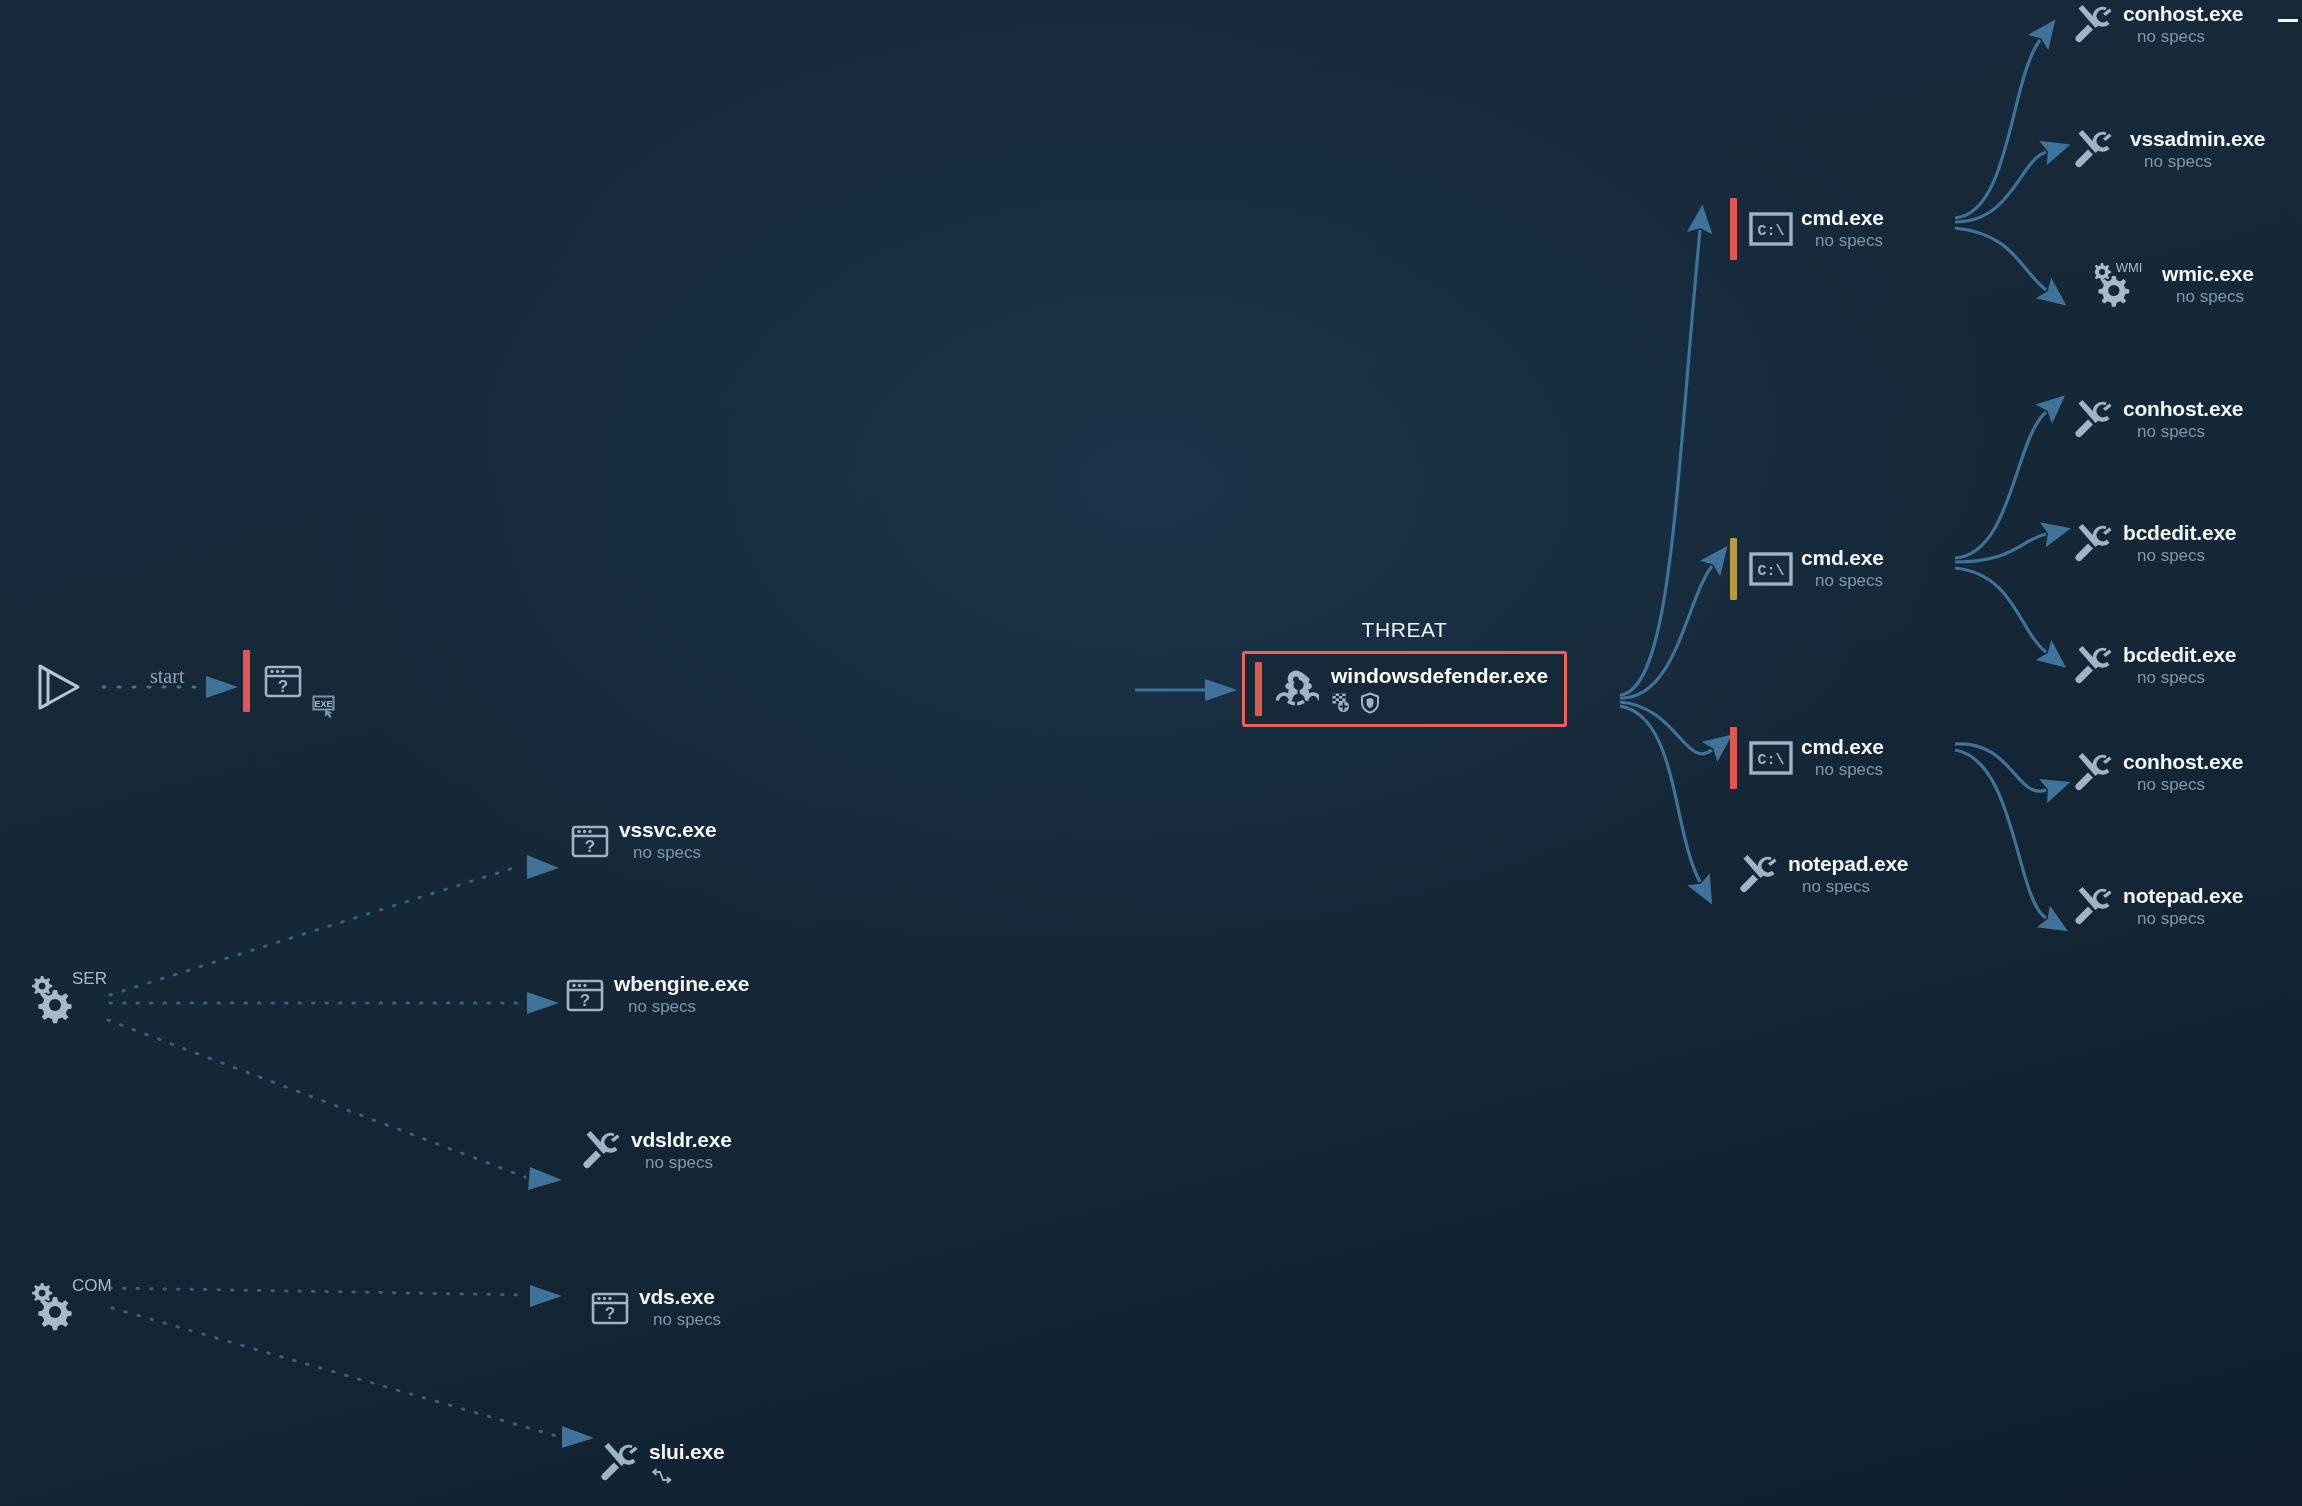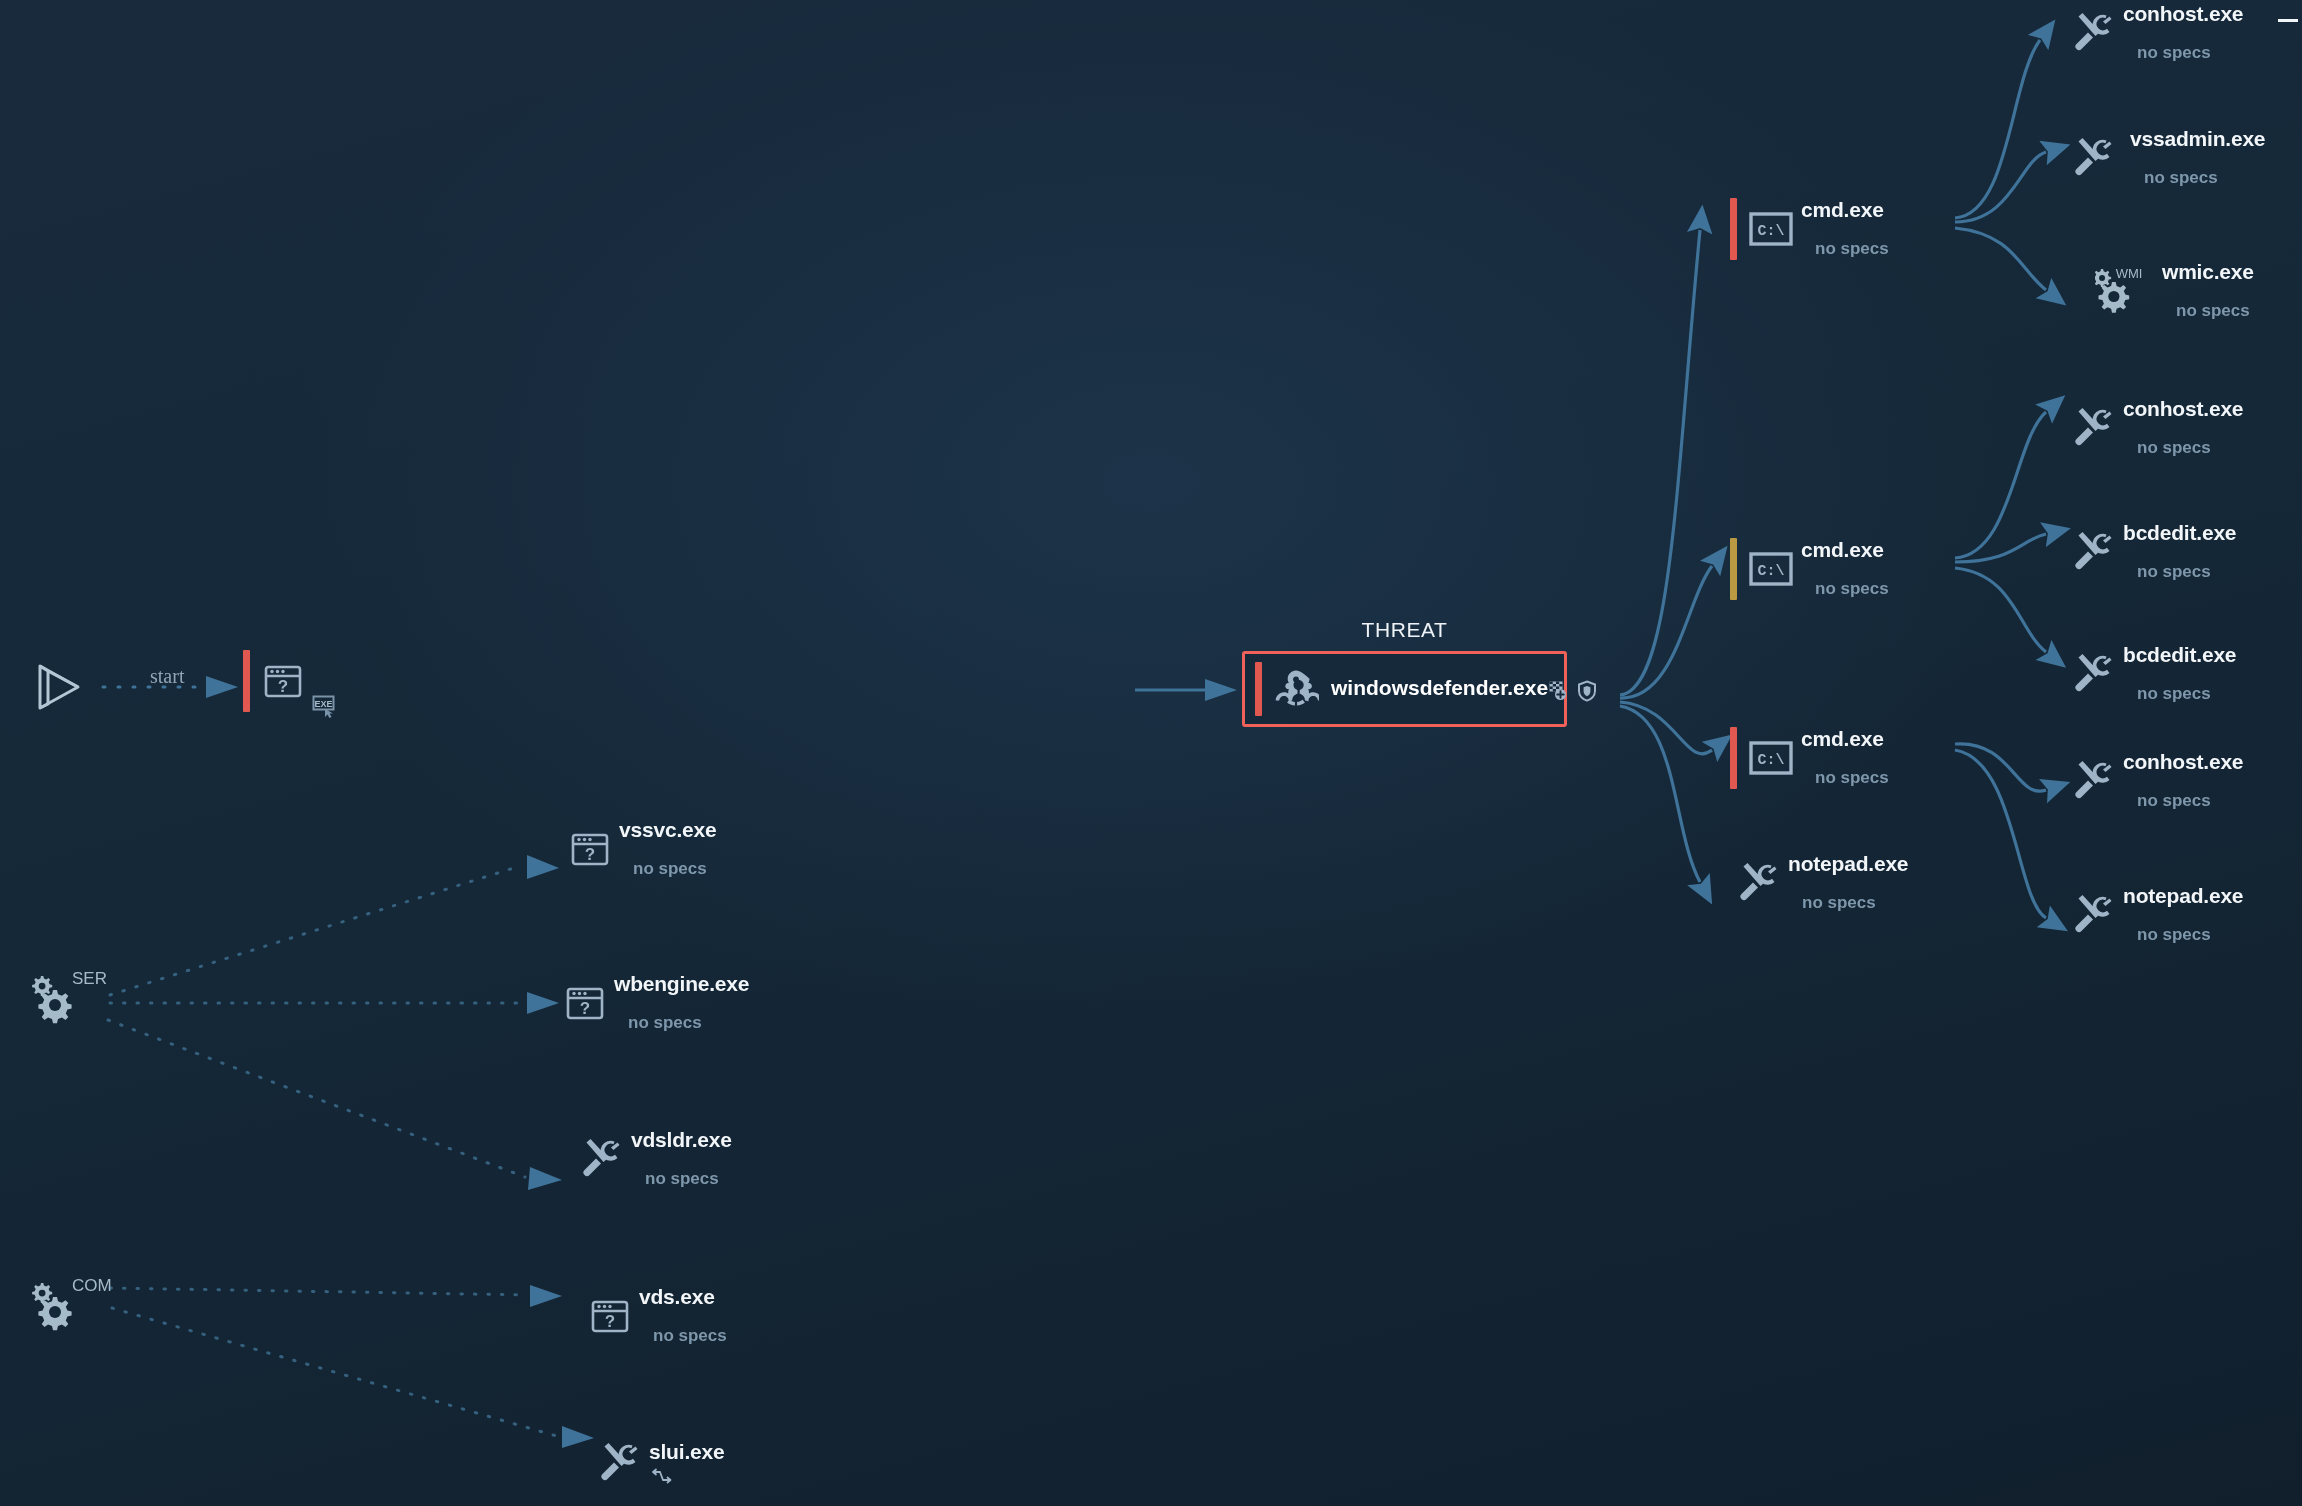--- a/index.html
+++ b/index.html
@@ -71,9 +71,8 @@
     color: #7e97ab;
     font-size: 17px;
     line-height: 1.3;
-    margin-top: 16px;
+    margin-top: 0;
     padding-left: 14px;
-    font-weight: bold;
   }
   .node-badges {
     display: flex;

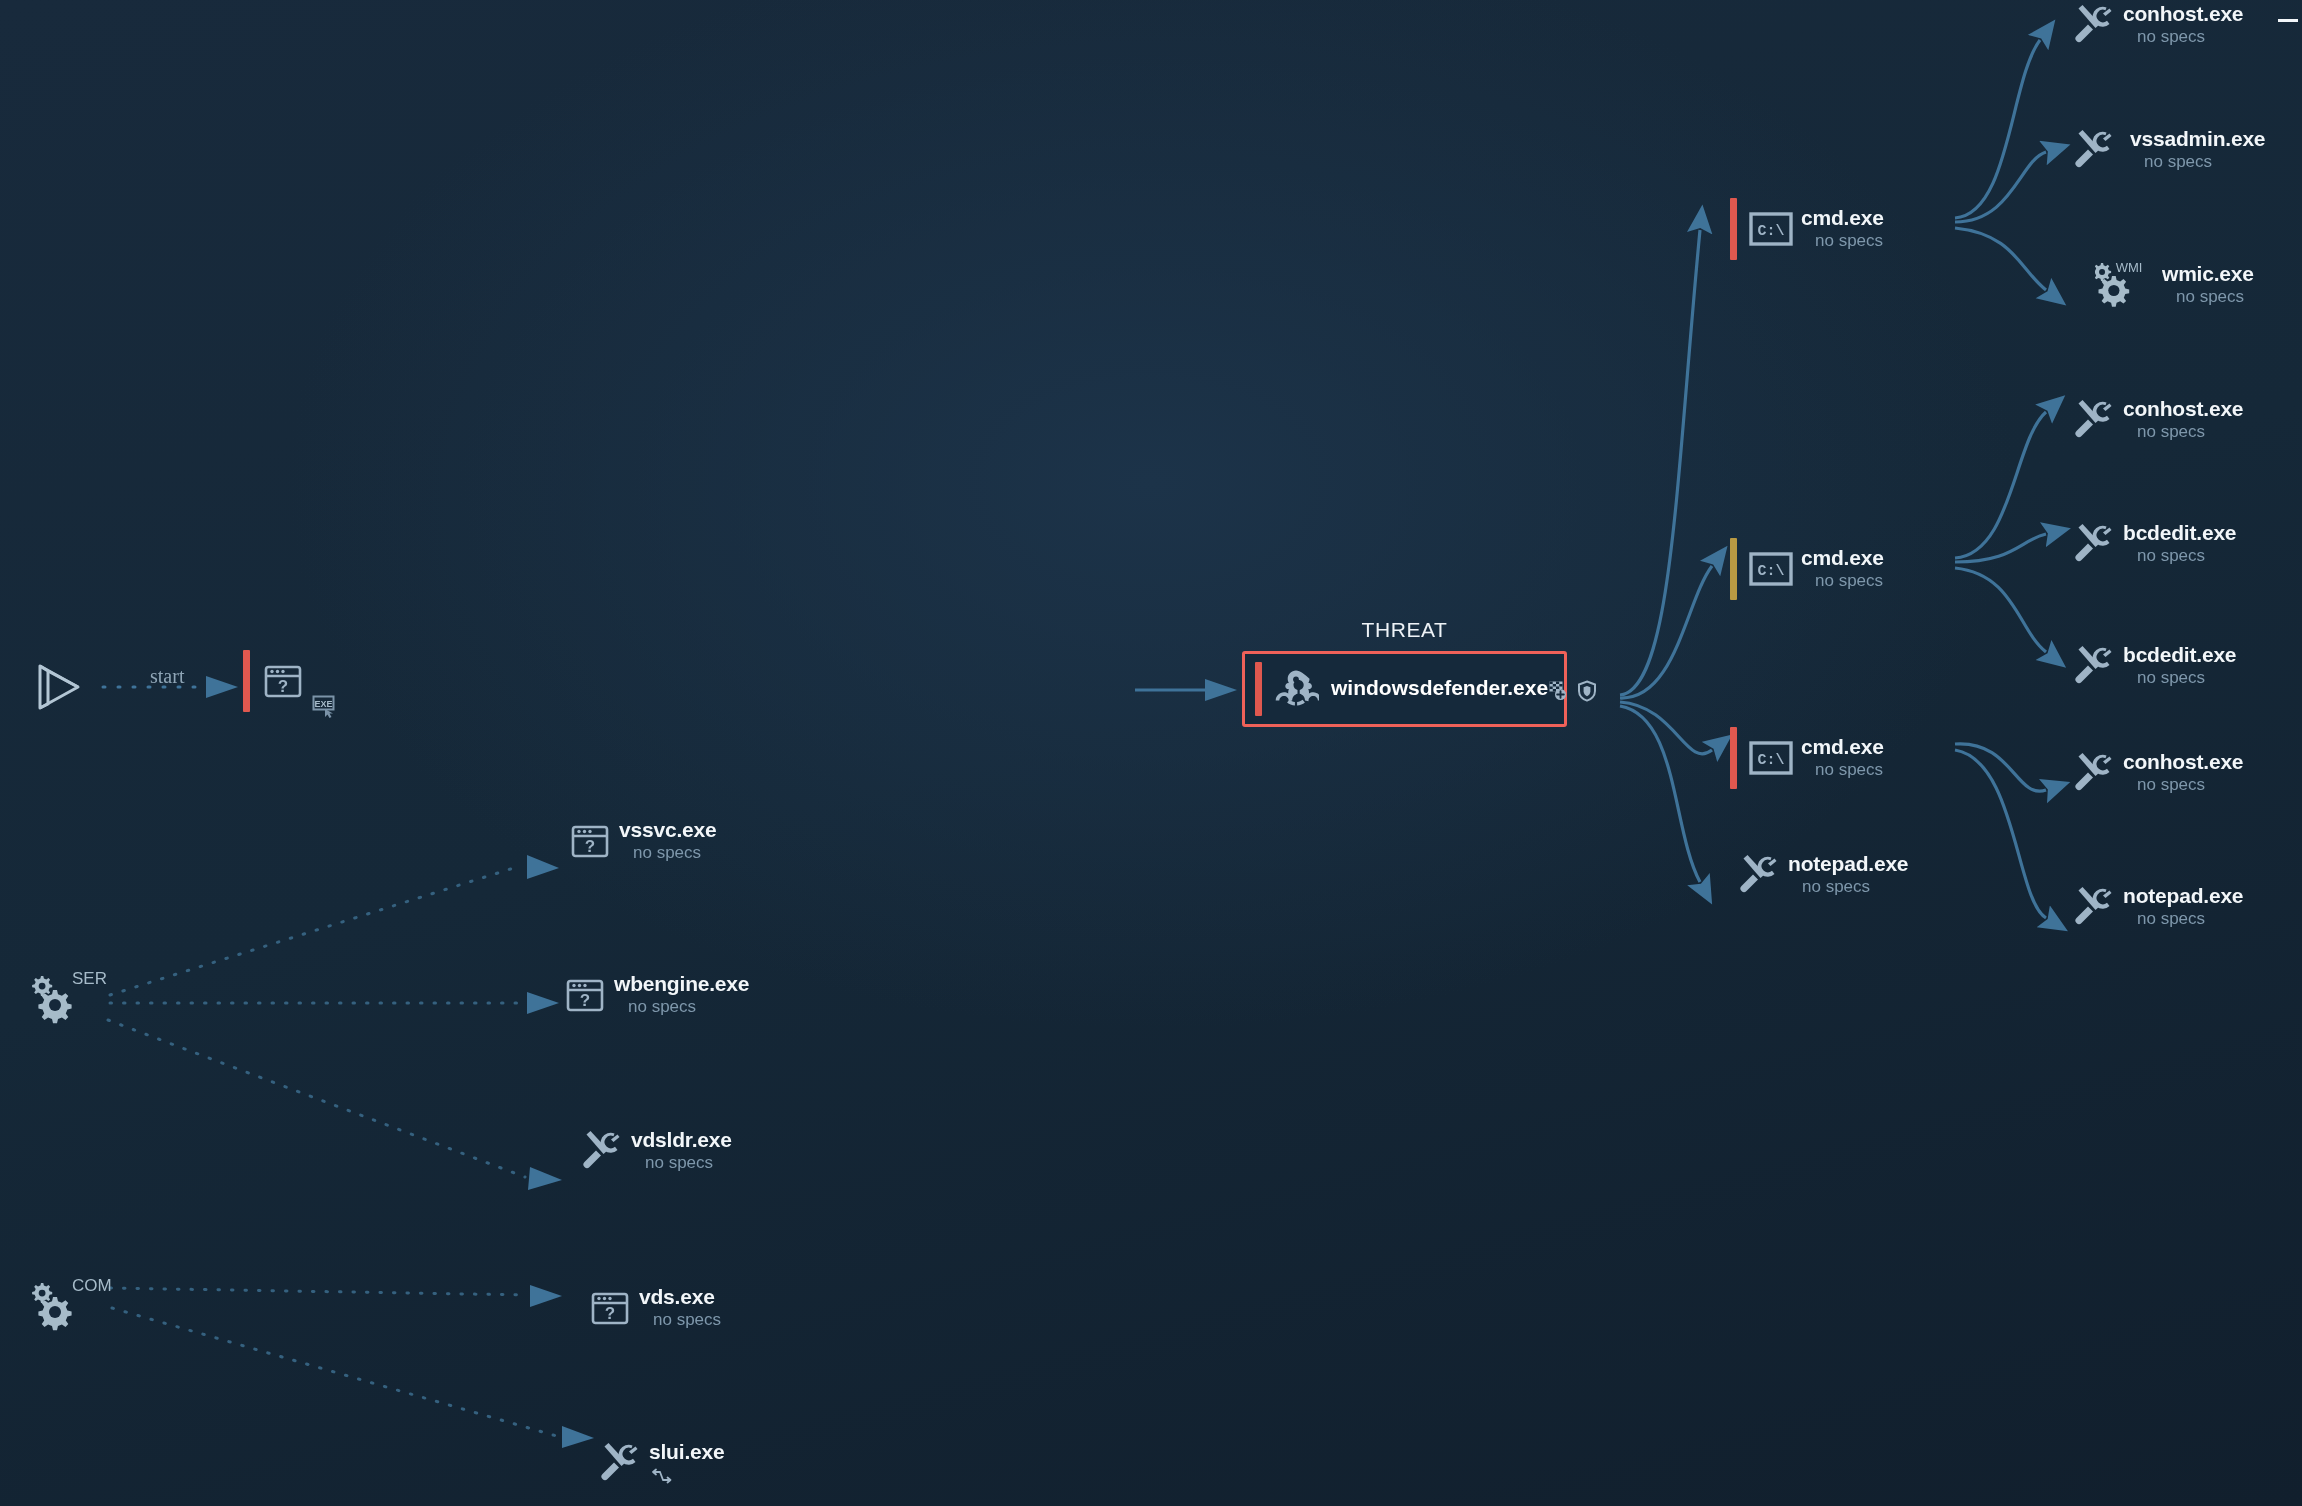--- a/index.html
+++ b/index.html
@@ -110,7 +110,7 @@
     height: 76px;
   }
   .threat-box { background: #15293b; }
-  .threat-text { display: flex; flex-direction: row; }
+  .threat-text { display: flex; flex-direction: column; }
   .threat-title {
     color: #ffffff;
     font-size: 21px;

